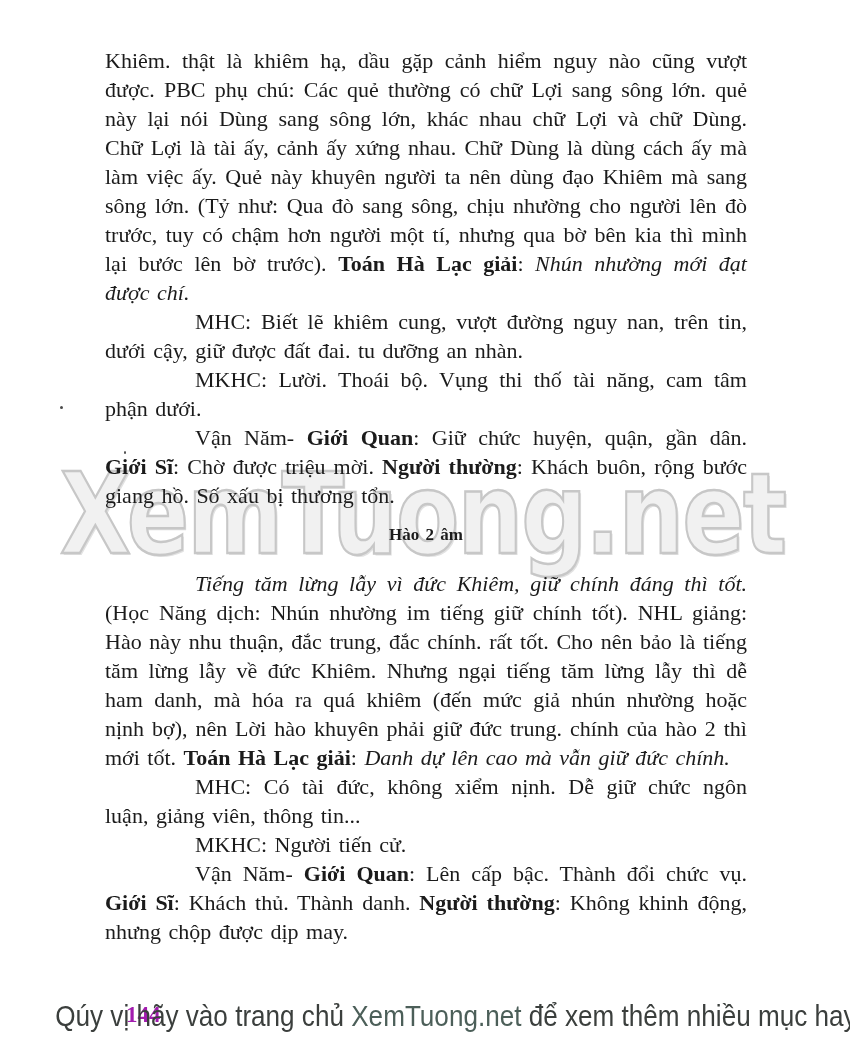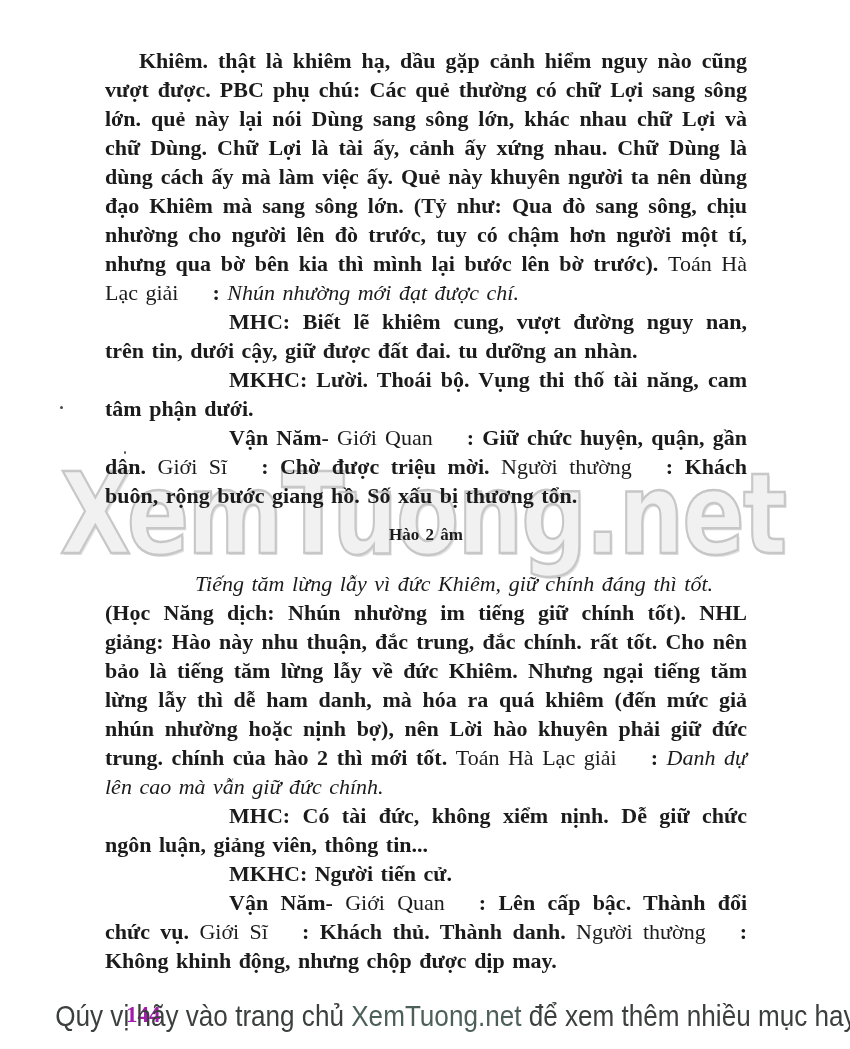--- a/index.html
+++ b/index.html
@@ -45,7 +45,7 @@
   }
   .content p { margin: 0; }
   .content p.indent { text-indent: 90px; }
-  .run-normal { font-style: normal; font-weight: bold; margin-left: 34px; }
+  .run-normal { font-style: normal; font-weight: normal; }
   .run-bold { font-weight: normal; }
   .run-italic { font-style: italic; }
 

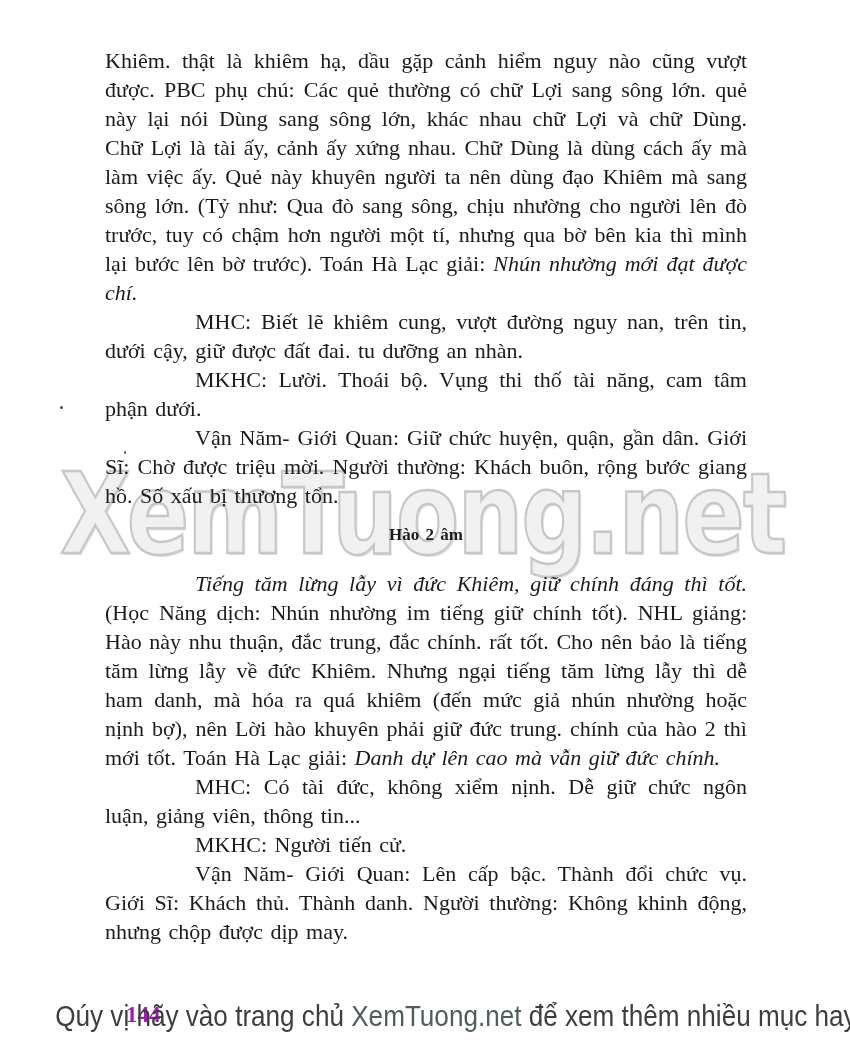--- a/index.html
+++ b/index.html
@@ -46,7 +46,7 @@
   .content p { margin: 0; }
   .content p.indent { text-indent: 90px; }
   .run-normal { font-style: normal; font-weight: normal; }
-  .run-bold { font-weight: normal; }
+  .run-bold { font-weight: bold; }
   .run-italic { font-style: italic; }
 
   .section-heading {

